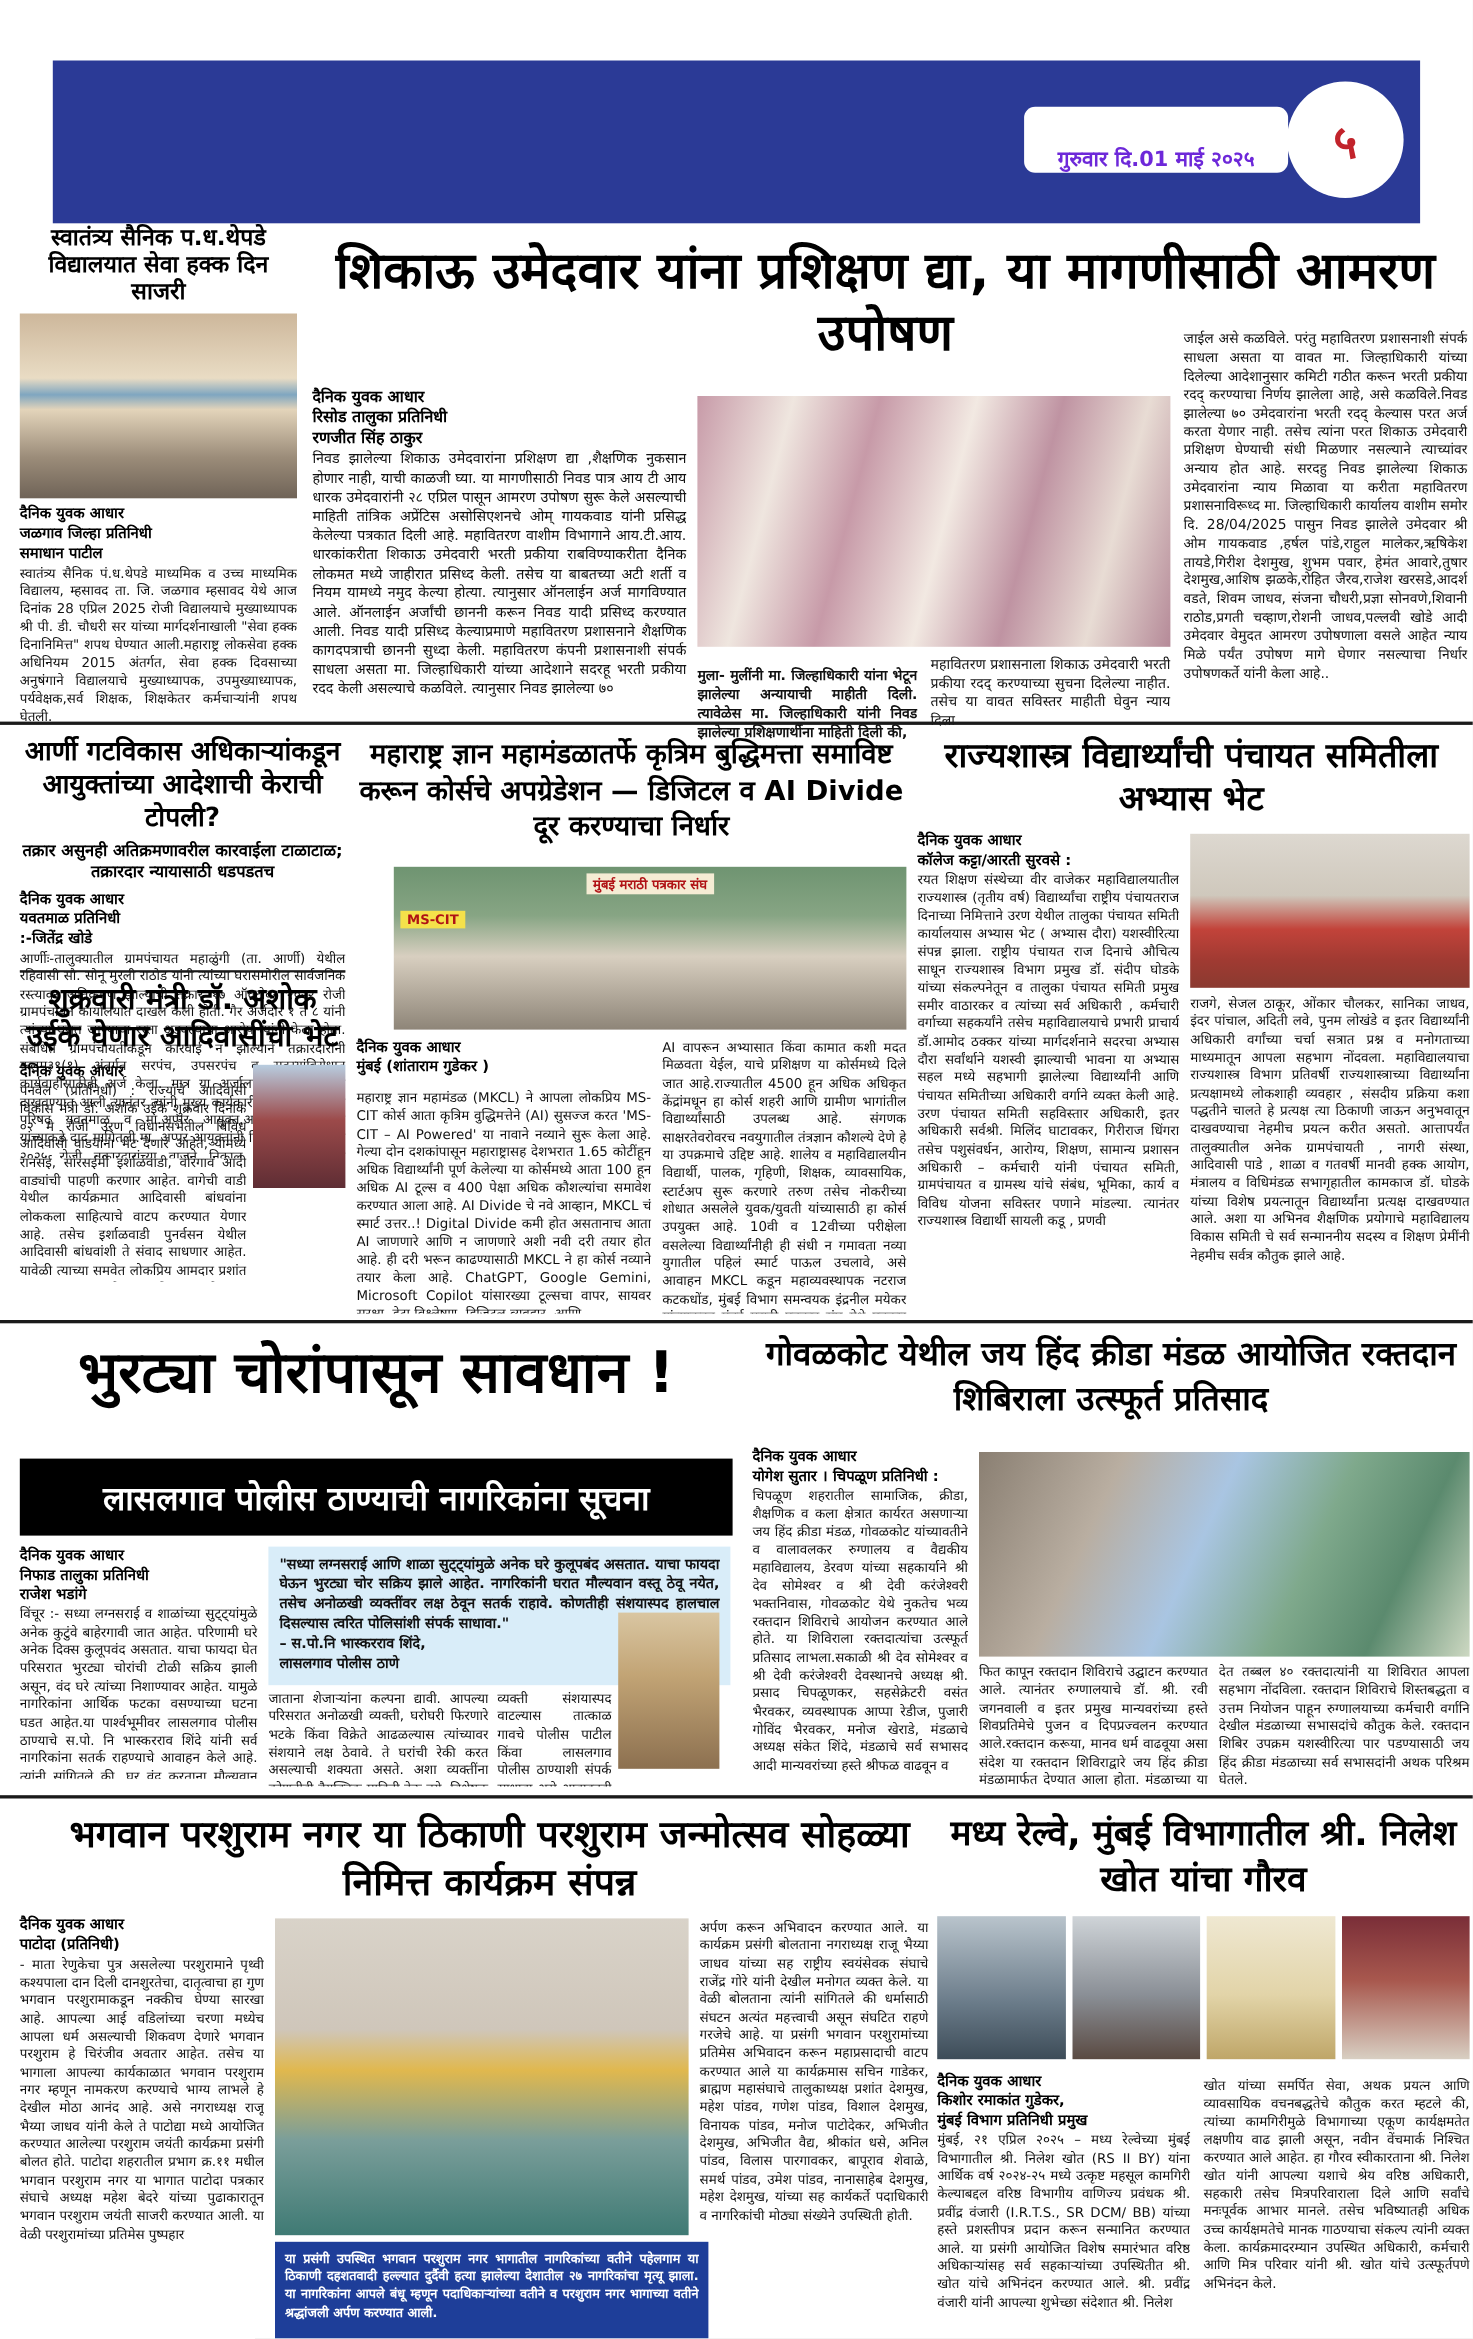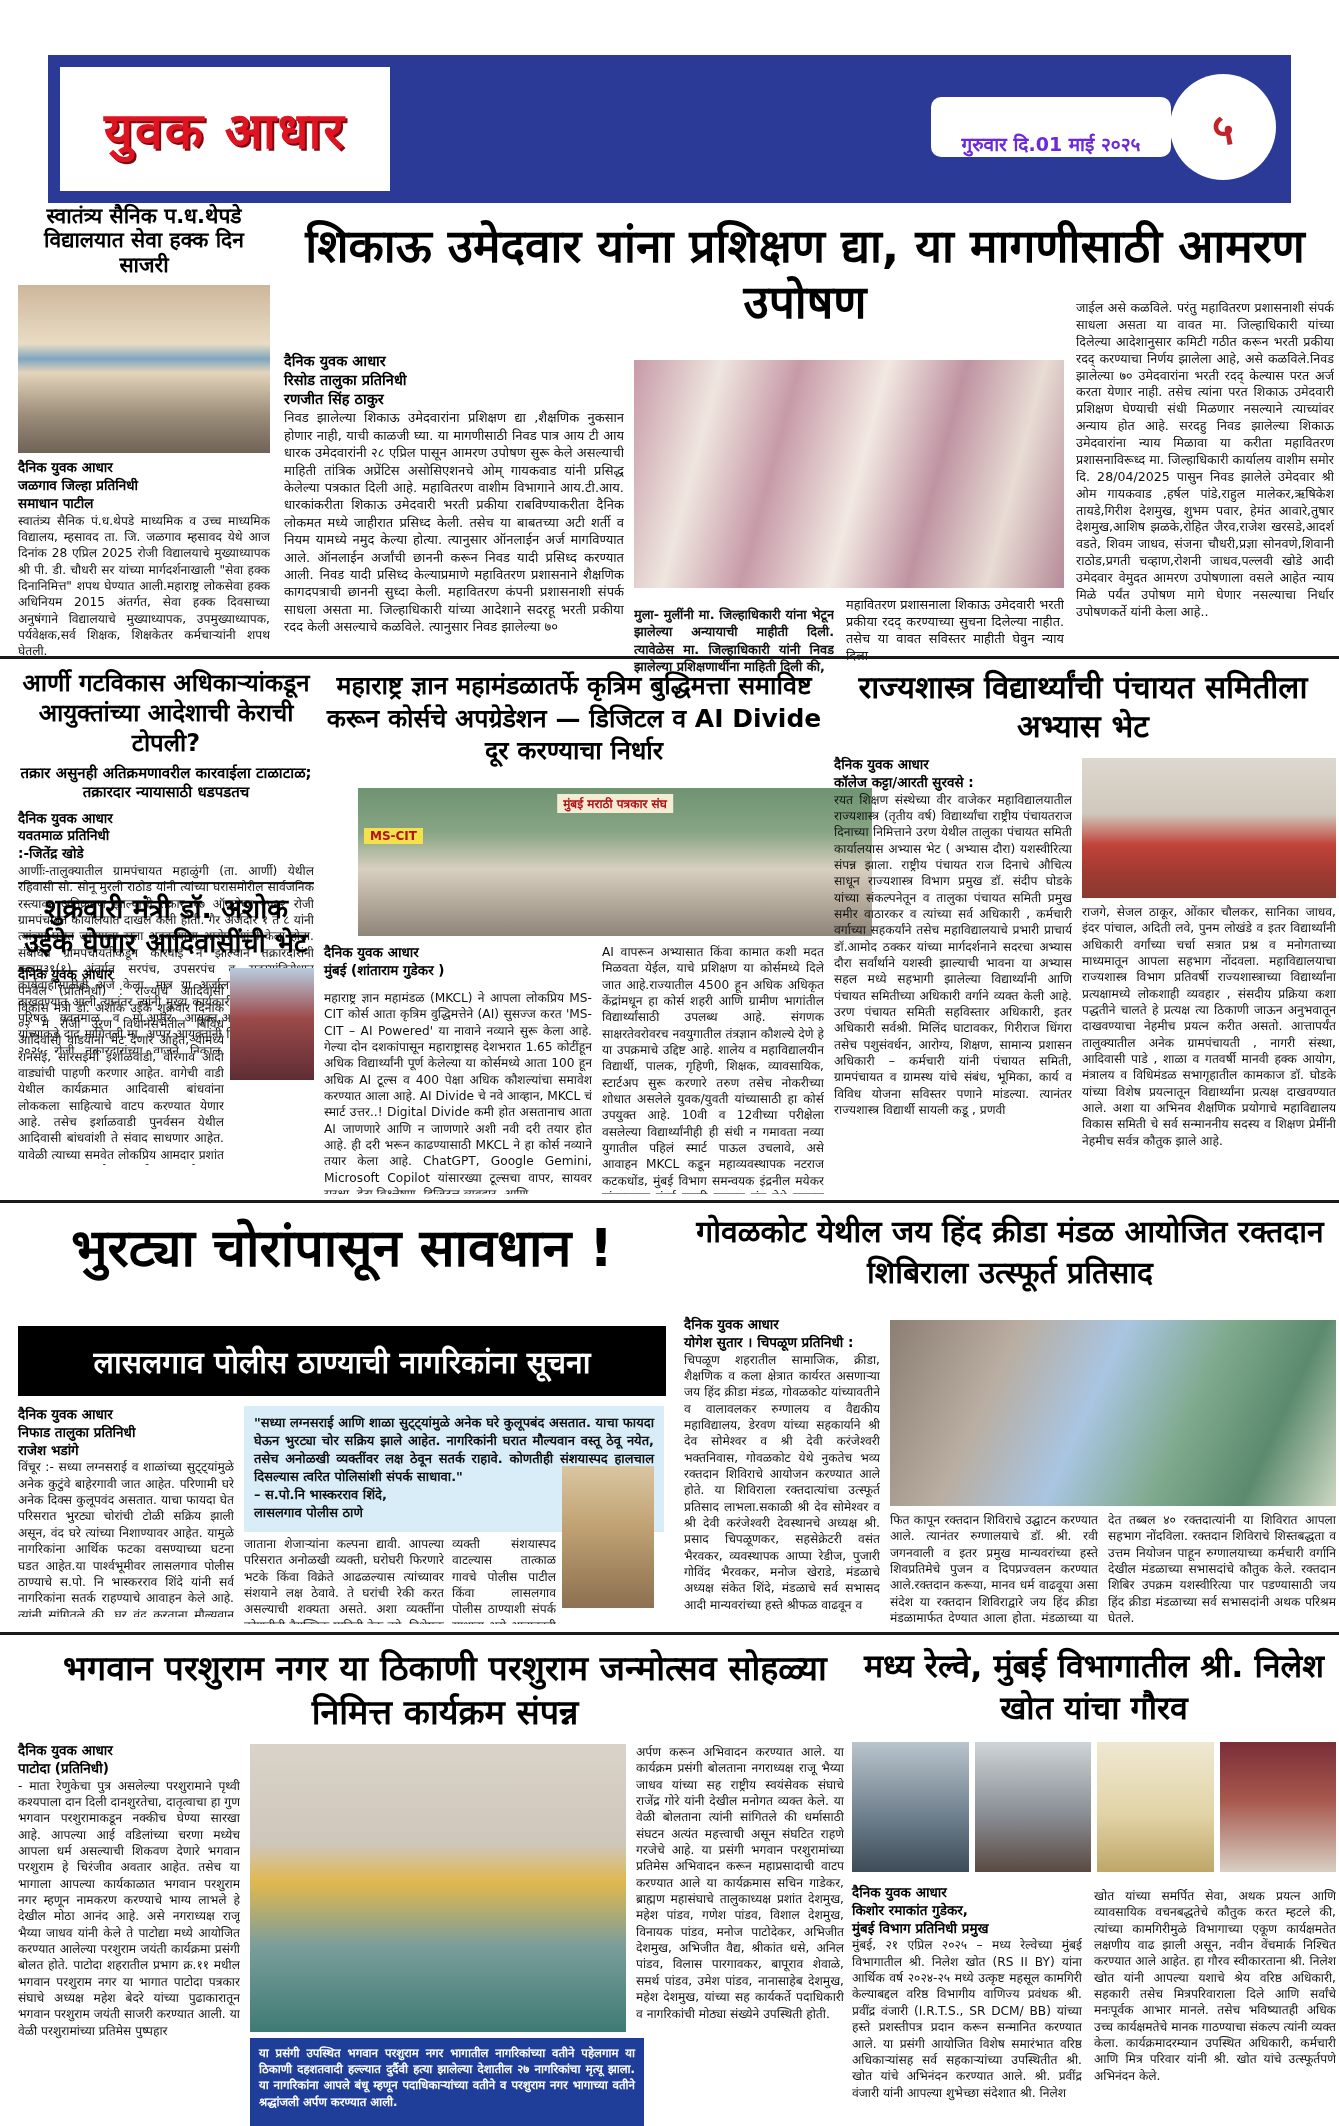--- a/index.html
+++ b/index.html
@@ -38,9 +38,6 @@
 <div id="page">
 
   <div class="a masthead" style="left:48px;top:55px;width:1243px;height:148px;">
-    <div class="a logoBox" style="left:12px;top:12px;width:330px;height:124px;">
-      <span class="logoTxt">युवक आधार</span>
-    </div>
     <div class="a dateBox" style="right:120px;top:42px;width:240px;height:60px;">
       <span>गुरुवार दि.01 माई २०२५</span>
     </div>

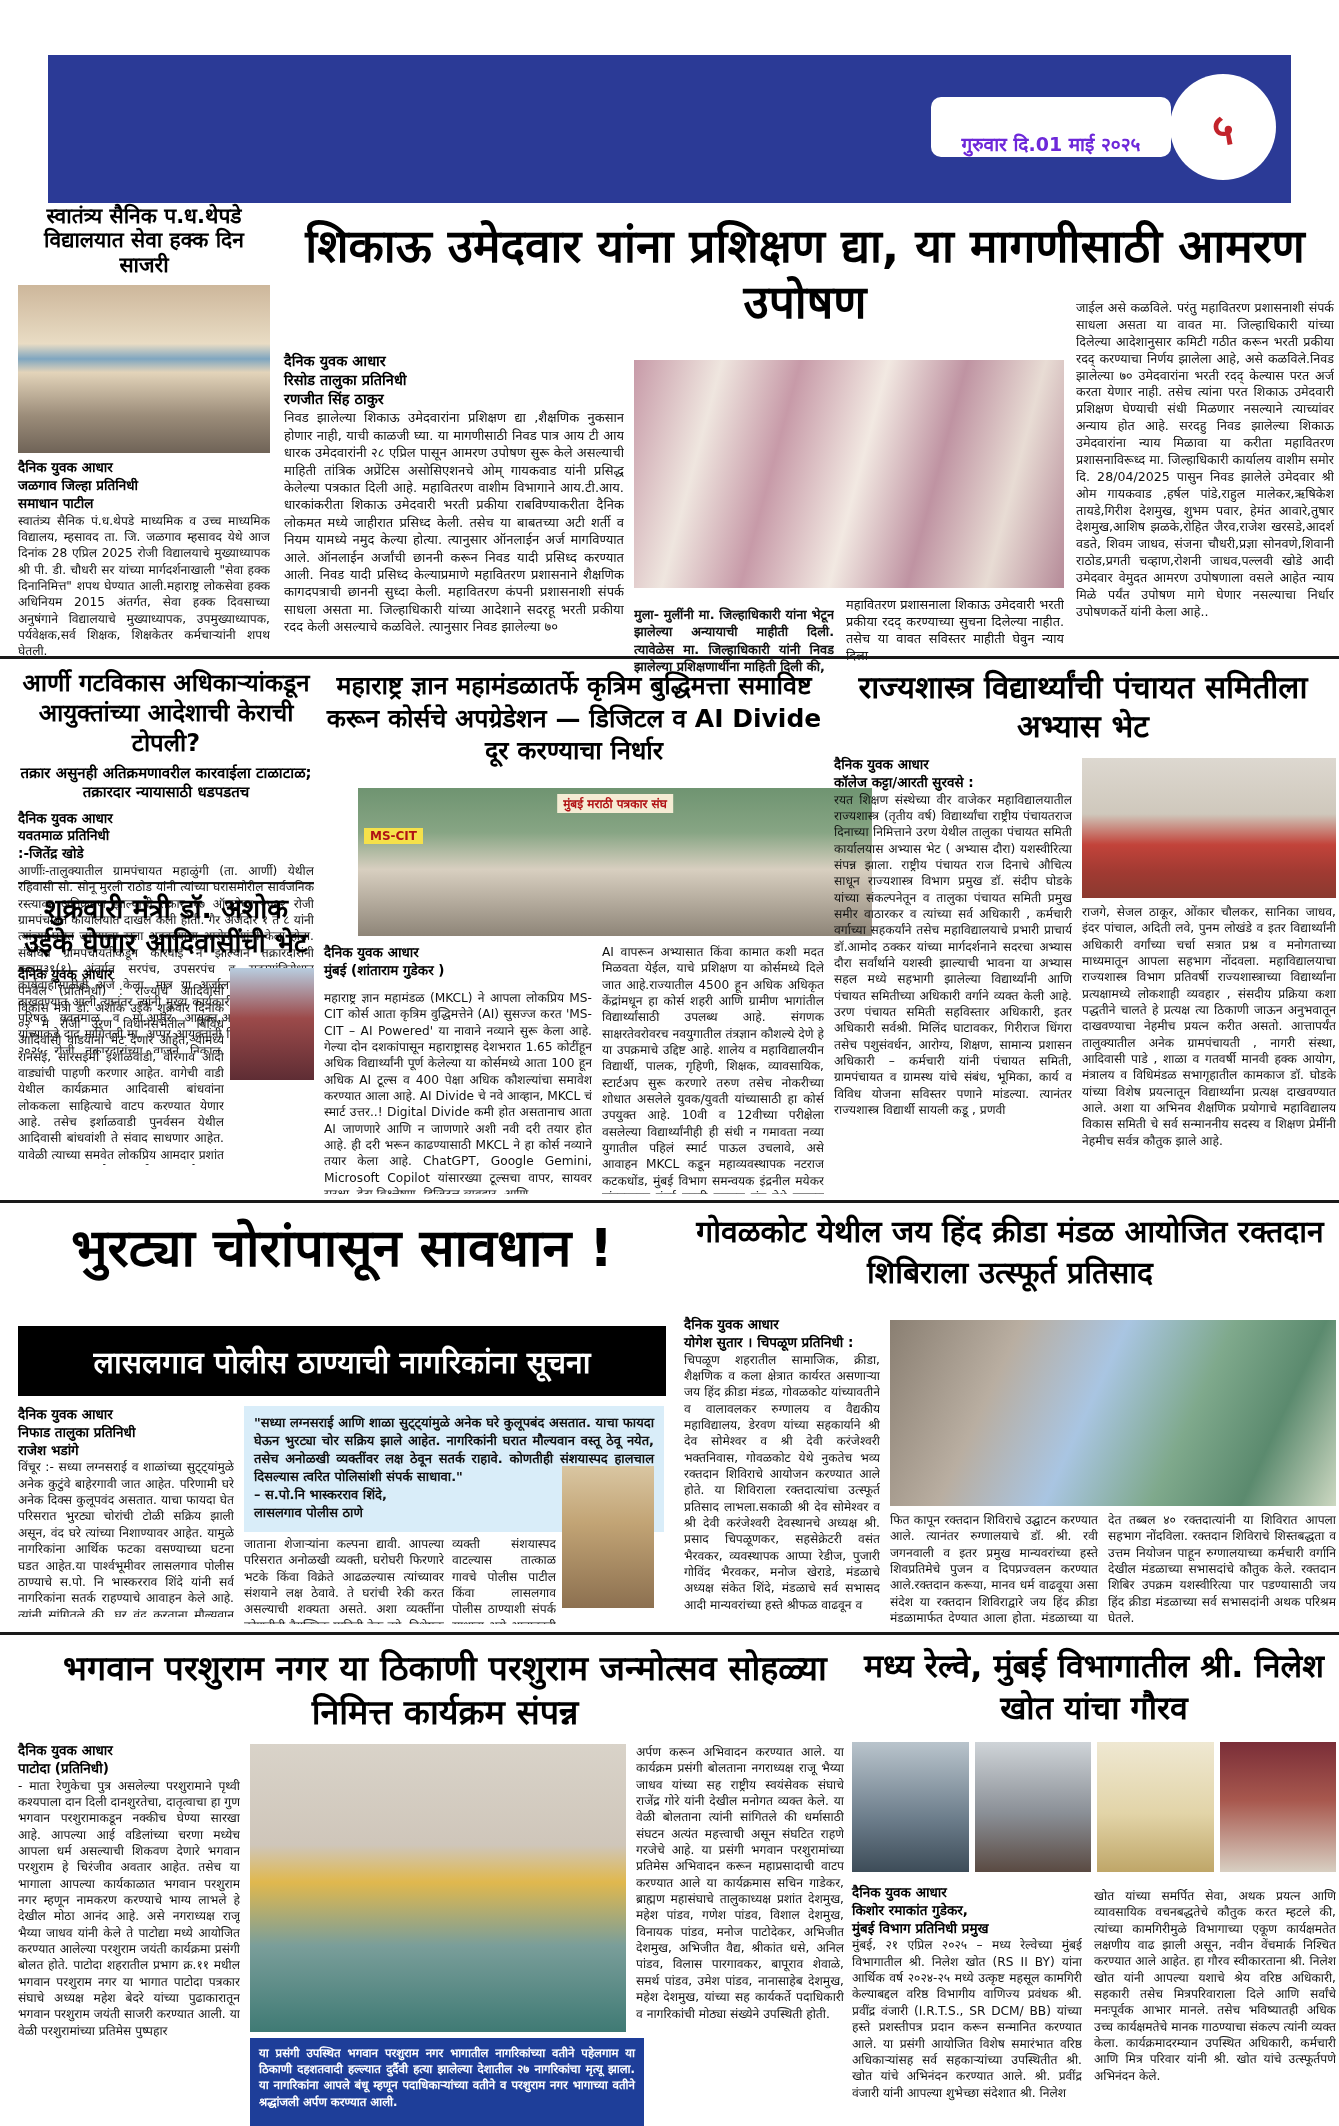--- a/index.html
+++ b/index.html
@@ -100,7 +100,7 @@
   <div class="a" style="left:324px;top:670px;width:500px;">
     <div class="hl" style="font-size:25px;line-height:1.3;">महाराष्ट्र ज्ञान महामंडळातर्फे कृत्रिम बुद्धिमत्ता समाविष्ट करून कोर्सचे अपग्रेडेशन — डिजिटल व AI Divide दूर करण्याचा निर्धार</div>
   </div>
-  <div class="a photo" style="left:358px;top:788px;width:466px;height:148px;background:linear-gradient(180deg,#6f9471 0%,#87a584 30%,#d8cfc0 55%,#8e8578 100%);padding-left:48px;">
+  <div class="a photo" style="left:358px;top:788px;width:466px;height:148px;background:linear-gradient(180deg,#6f9471 0%,#87a584 30%,#d8cfc0 55%,#8e8578 100%);">
     <span class="bannerLbl" style="left:50%;top:6px;transform:translateX(-50%);">मुंबई मराठी पत्रकार संघ</span>
     <span class="bannerLbl" style="left:6px;top:40px;background:#f5e14a;">MS-CIT</span>
   </div>

